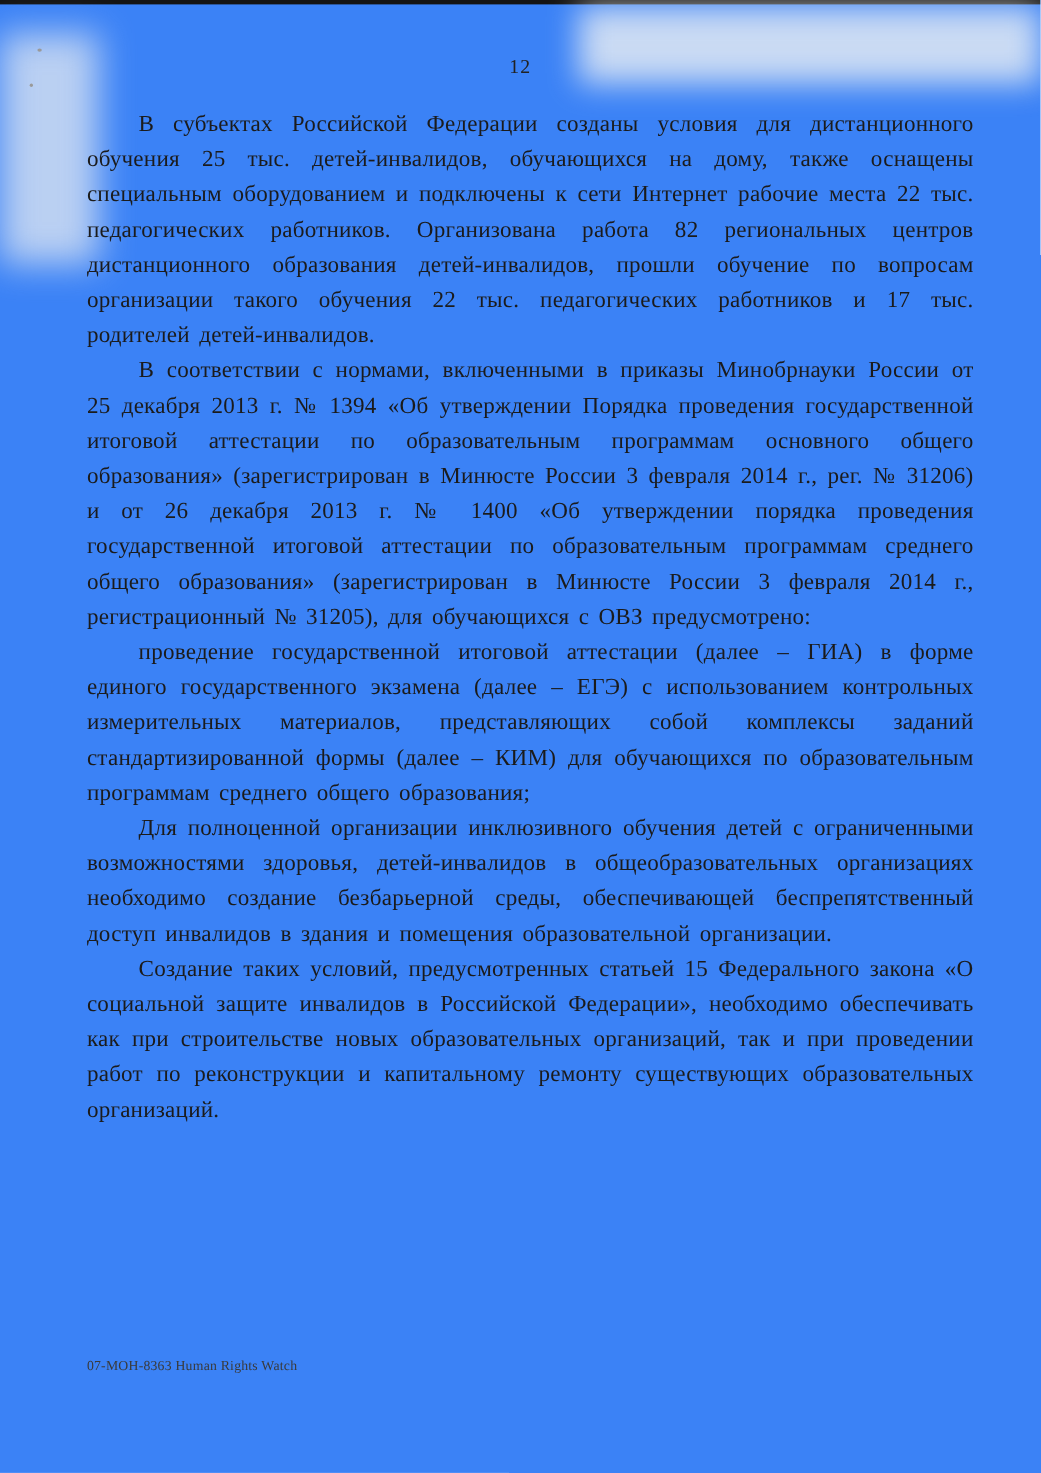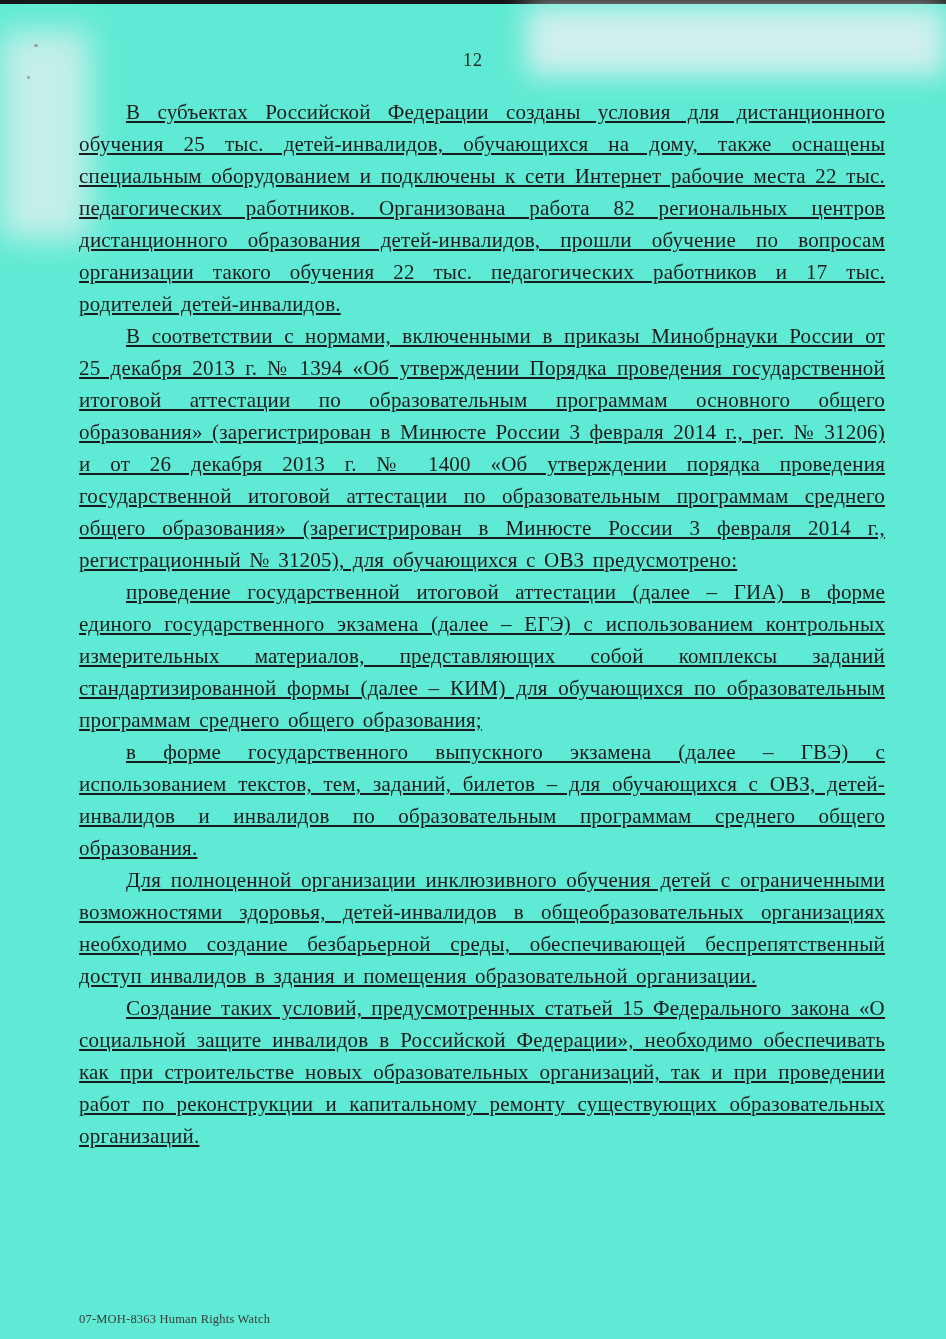--- a/index.html
+++ b/index.html
@@ -11,7 +11,7 @@
     position: relative;
     width: 946px;
     height: 1339px;
-    background: #5eead4;
+    background: #3b82f6;
     overflow: hidden;
     font-family: "Liberation Serif", serif;
     color: #1c1c1c;

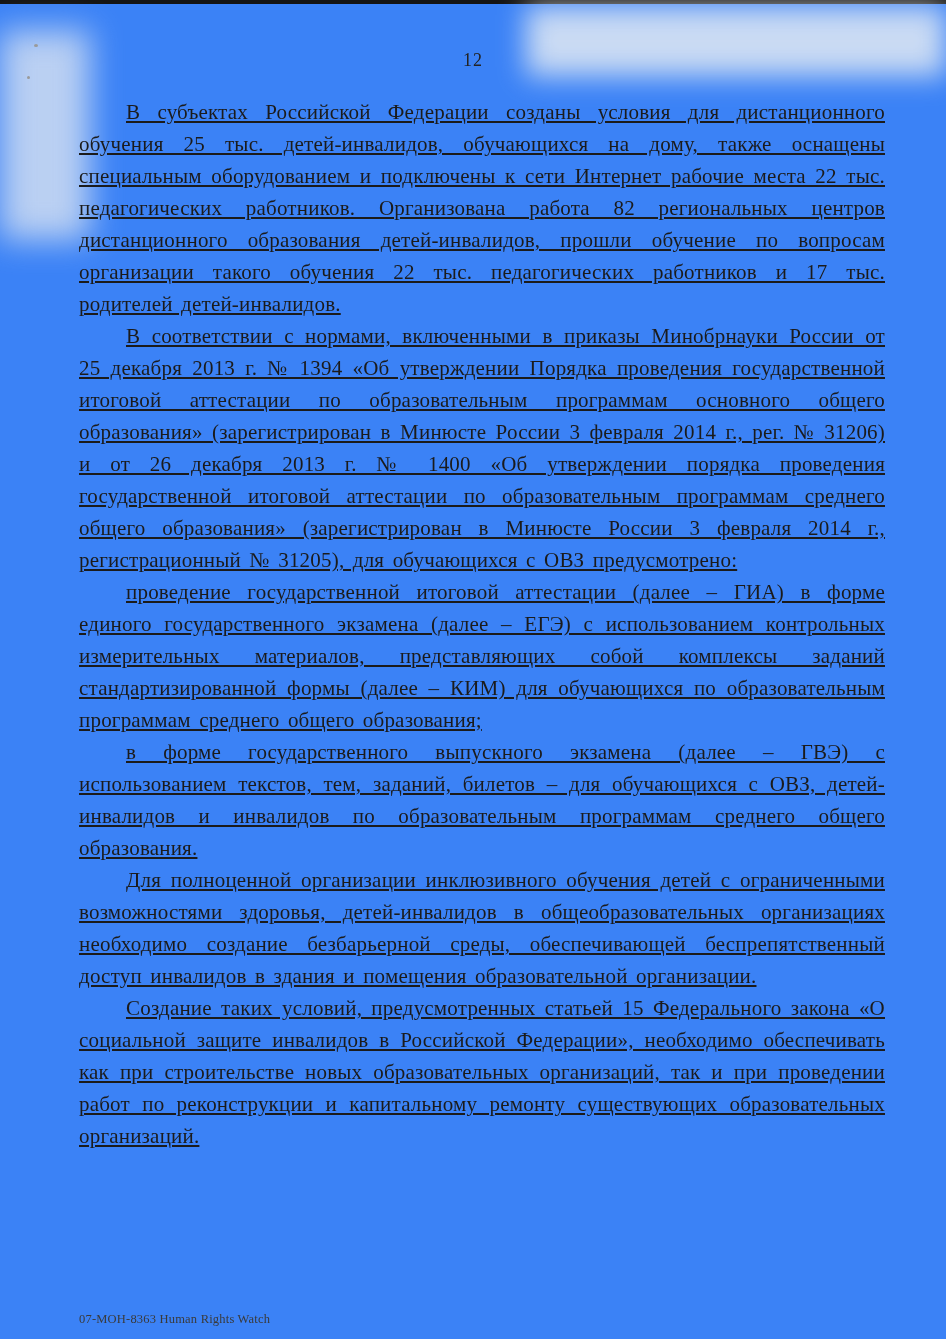--- a/index.html
+++ b/index.html
@@ -72,7 +72,6 @@
     text-align: justify;
     text-indent: 47px;
     color: #1b1b1b;
-    text-decoration: underline;
   }
   .content p.justify-last {
     text-align-last: justify;

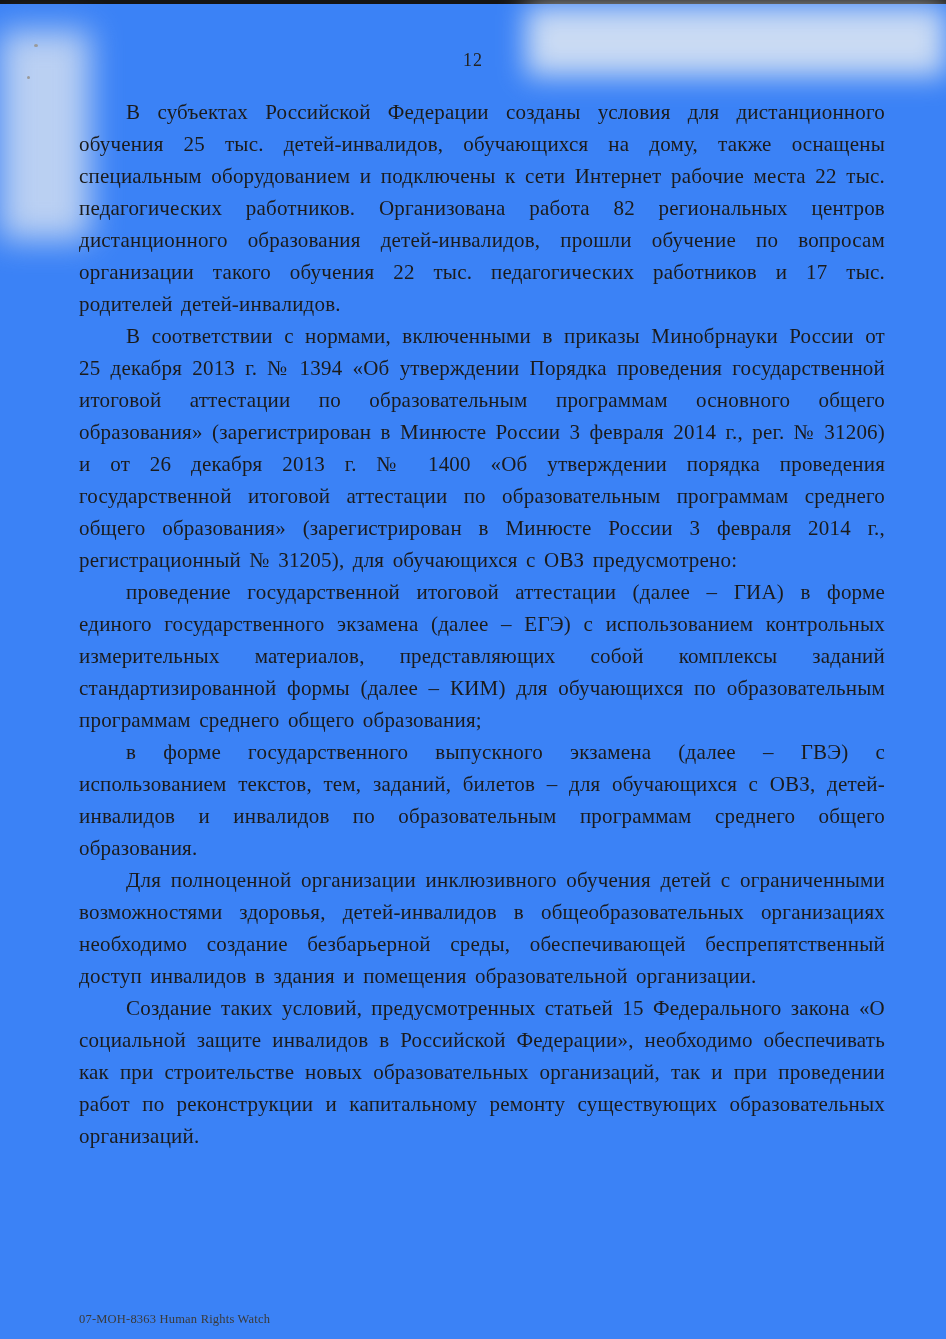--- a/index.html
+++ b/index.html
@@ -101,7 +101,6 @@
       <p>В субъектах Российской Федерации созданы условия для дистанционного обучения 25 тыс. детей-инвалидов, обучающихся на дому, также оснащены специальным оборудованием и подключены к сети Интернет рабочие места 22 тыс. педагогических работников. Организована работа 82 региональных центров дистанционного образования детей-инвалидов, прошли обучение по вопросам организации такого обучения 22 тыс. педагогических работников и 17 тыс. родителей детей-инвалидов.</p>
       <p>В соответствии с нормами, включенными в приказы Минобрнауки России от 25 декабря 2013 г. № 1394 «Об утверждении Порядка проведения государственной итоговой аттестации по образовательным программам основного общего образования» (зарегистрирован в Минюсте России 3 февраля 2014 г., рег. № 31206) и от 26 декабря 2013 г. № 1400 «Об утверждении порядка проведения государственной итоговой аттестации по образовательным программам среднего общего образования» (зарегистрирован в Минюсте России 3 февраля 2014 г., регистрационный № 31205), для обучающихся с ОВЗ предусмотрено:</p>
       <p>проведение государственной итоговой аттестации (далее – ГИА) в форме единого государственного экзамена (далее – ЕГЭ) с использованием контрольных измерительных материалов, представляющих собой комплексы заданий стандартизированной формы (далее – КИМ) для обучающихся по образовательным программам среднего общего образования;</p>
-      <p>в форме государственного выпускного экзамена (далее – ГВЭ) с использованием текстов, тем, заданий, билетов – для обучающихся с ОВЗ, детей-инвалидов и инвалидов по образовательным программам среднего общего образования.</p>
       <p>Для полноценной организации инклюзивного обучения детей с ограниченными возможностями здоровья, детей-инвалидов в общеобразовательных организациях необходимо создание безбарьерной среды, обеспечивающей беспрепятственный доступ инвалидов в здания и помещения образовательной организации.</p>
       <p>Создание таких условий, предусмотренных статьей 15 Федерального закона «О социальной защите инвалидов в Российской Федерации», необходимо обеспечивать как при строительстве новых образовательных организаций, так и при проведении работ по реконструкции и капитальному ремонту существующих образовательных организаций.</p>
     </div>

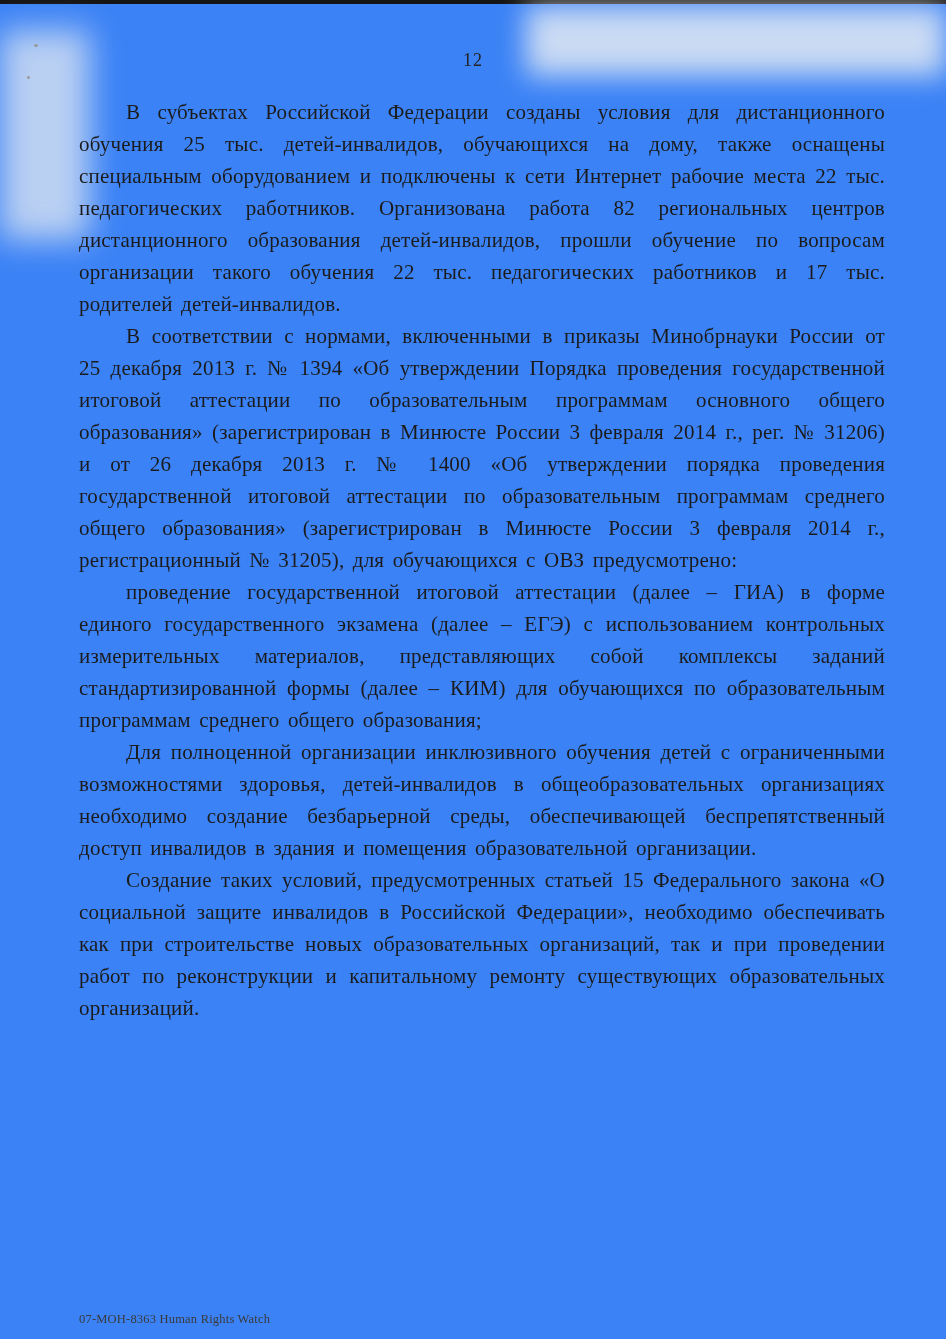--- a/index.html
+++ b/index.html
@@ -79,7 +79,7 @@
   .footer {
     position: absolute;
     left: 79px;
-    top: 1312px;
+    top: 1234px;
     font-size: 12.5px;
     letter-spacing: 0.2px;
     color: #3a3a3a;

